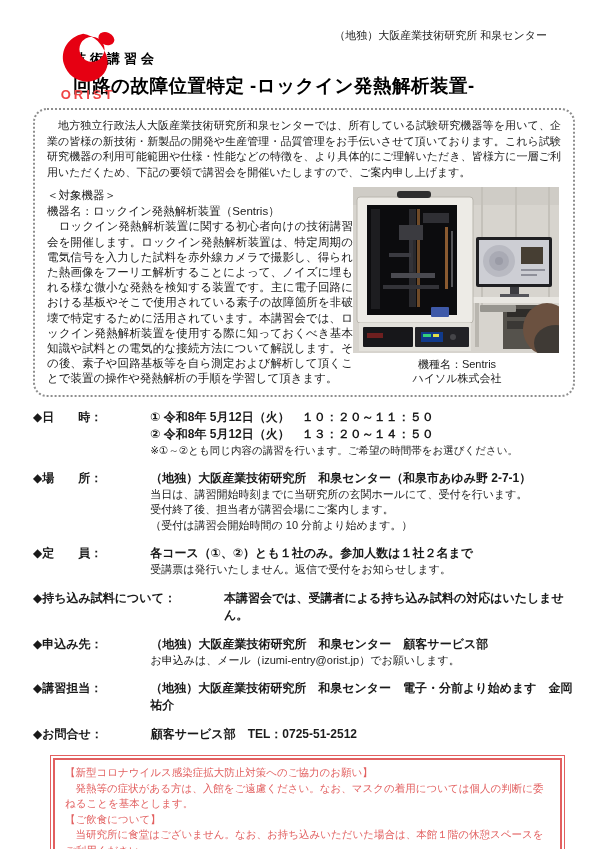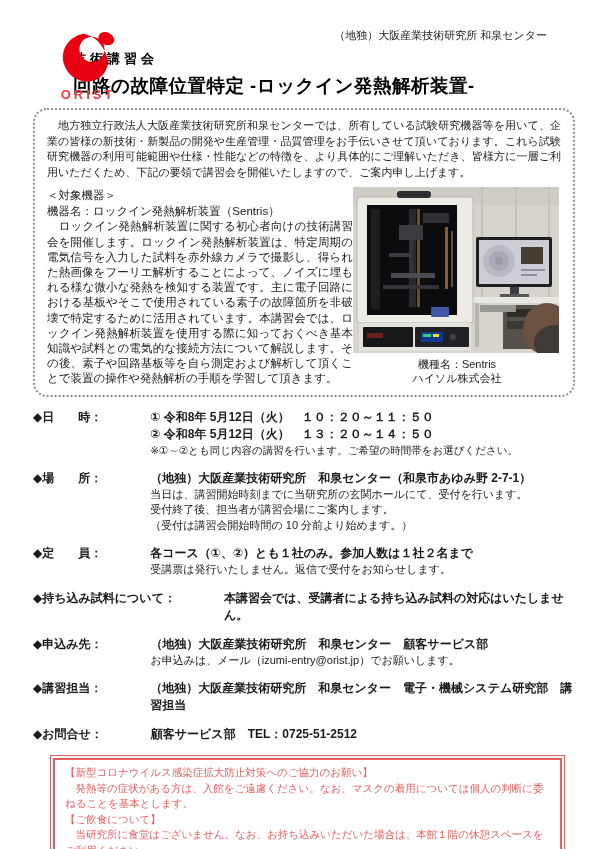--- a/index.html
+++ b/index.html
@@ -203,7 +203,7 @@
     <div class="detail-row">
       <span class="detail-label">◆講習担当：</span>
       <div class="detail-content">
-        <div class="d-main">（地独）大阪産業技術研究所　和泉センター　電子・機械システム研究部　講習担当</div>
+        <div class="d-main">（地独）大阪産業技術研究所　和泉センター　電子・分前より始めます　金岡祐介</div>
       </div>
     </div>
 

